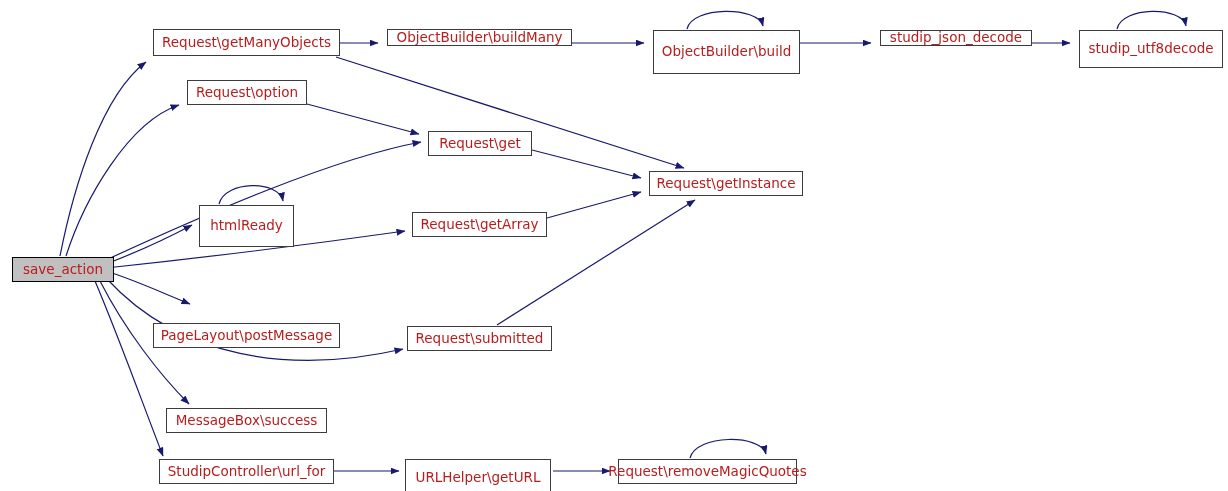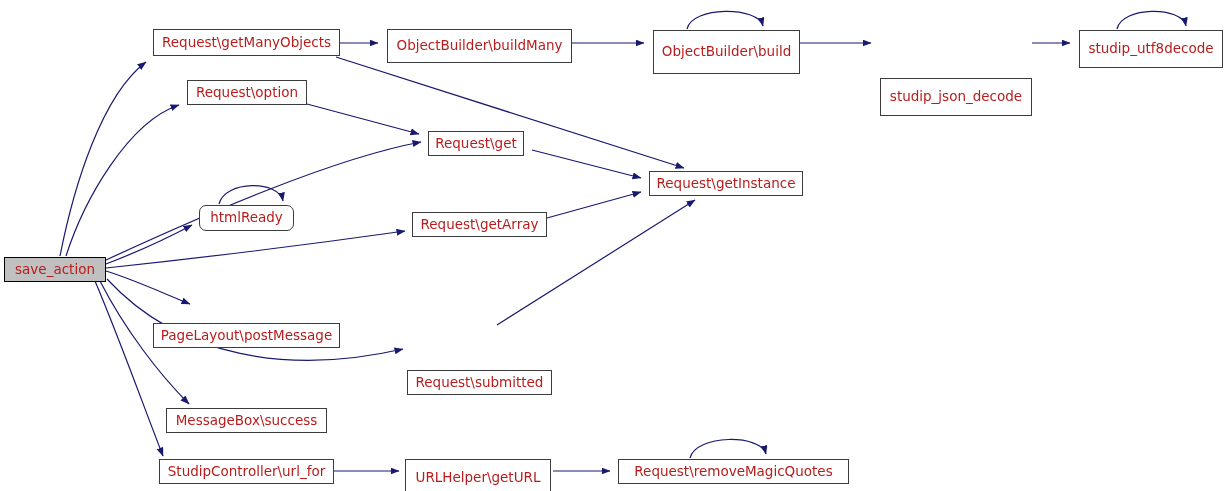--- a/index.html
+++ b/index.html
@@ -80,7 +80,7 @@
 
   <div class="node root" style="left:4px;   top:257px; width:102px; height:25px;">save_action</div>
   <div class="node" style="left:153px; top:29px;  width:187px; height:27px;">Request\getManyObjects</div>
-  <div class="node" style="left:387px; top:29px;  width:185px; height:34px;">ObjectBuilder\buildMany</div>
+  <div class="node" style="left:387px; top:29px;  width:185px; height:17px;">ObjectBuilder\buildMany</div>
   <div class="node" style="left:653px; top:30px;  width:147px; height:44px;">ObjectBuilder\build</div>
   <div class="node" style="left:880px; top:30px;  width:152px; height:38px;margin-top:48px;">studip_json_decode</div>
   <div class="node" style="left:1079px;top:30px;  width:144px; height:38px;">studip_utf8decode</div>

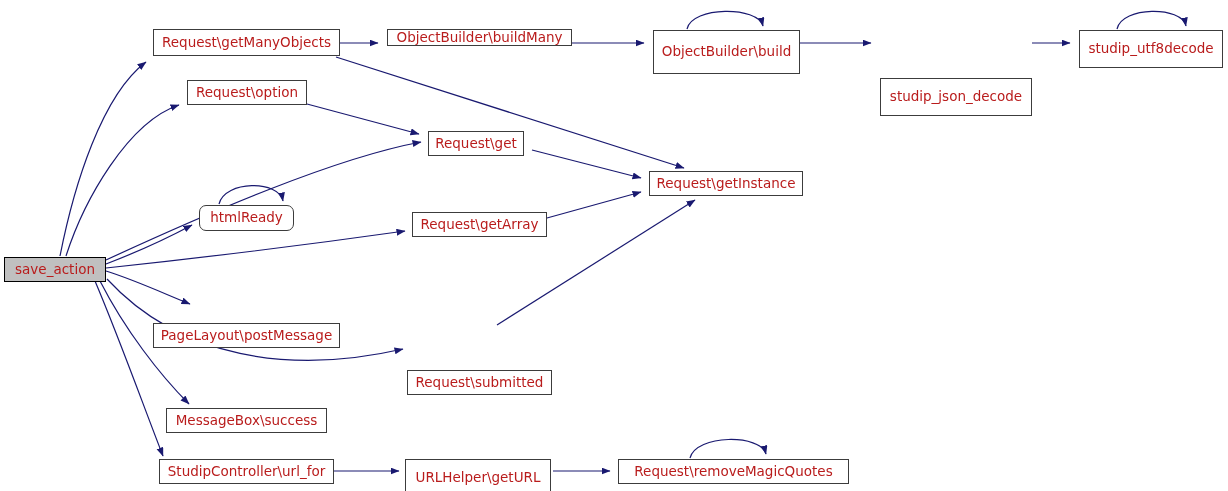--- a/index.html
+++ b/index.html
@@ -82,7 +82,7 @@
   <div class="node" style="left:153px; top:29px;  width:187px; height:27px;">Request\getManyObjects</div>
   <div class="node" style="left:387px; top:29px;  width:185px; height:17px;">ObjectBuilder\buildMany</div>
   <div class="node" style="left:653px; top:30px;  width:147px; height:44px;">ObjectBuilder\build</div>
-  <div class="node" style="left:880px; top:30px;  width:152px; height:38px;margin-top:48px;">studip_json_decode</div>
+  <div class="node" style="left:880px; top:30px;  width:152px; height:16px;">studip_json_decode</div>
   <div class="node" style="left:1079px;top:30px;  width:144px; height:38px;">studip_utf8decode</div>
   <div class="node" style="left:187px; top:80px;  width:120px; height:25px;">Request\option</div>
   <div class="node" style="left:428px; top:131px; width:96px; height:25px;">Request\get</div>

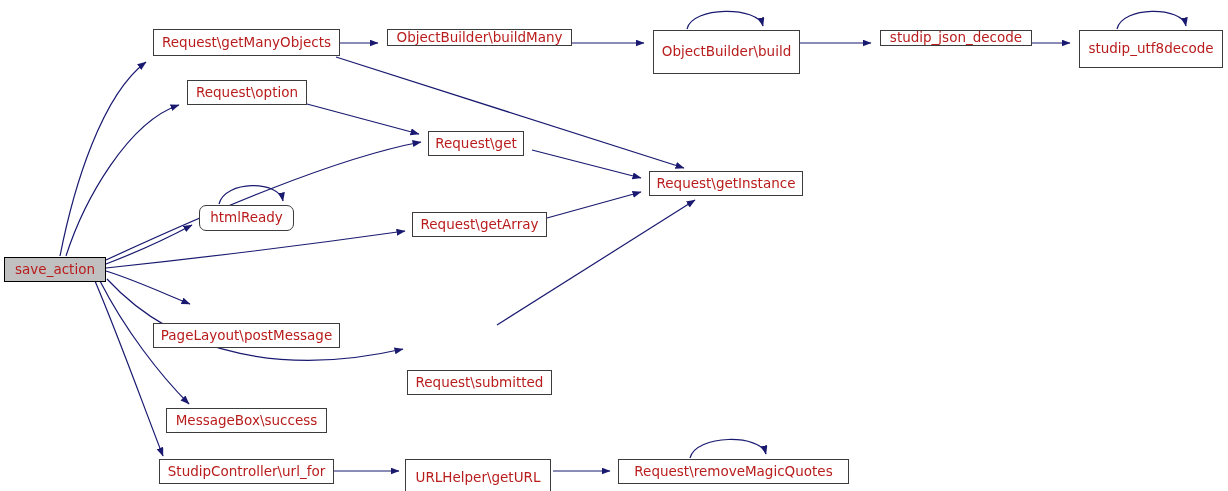--- a/index.html
+++ b/index.html
@@ -85,7 +85,7 @@
   <div class="node" style="left:880px; top:30px;  width:152px; height:16px;">studip_json_decode</div>
   <div class="node" style="left:1079px;top:30px;  width:144px; height:38px;">studip_utf8decode</div>
   <div class="node" style="left:187px; top:80px;  width:120px; height:25px;">Request\option</div>
-  <div class="node" style="left:428px; top:131px; width:96px; height:25px;">Request\get</div>
+  <div class="node" style="left:428px; top:131px; width:104px; height:25px;">Request\get</div>
   <div class="node" style="left:649px; top:171px; width:154px; height:25px;">Request\getInstance</div>
   <div class="node" style="left:199px; top:205px; width:95px;  height:26px;border-radius:7px;">htmlReady</div>
   <div class="node" style="left:412px; top:212px; width:135px; height:25px;">Request\getArray</div>

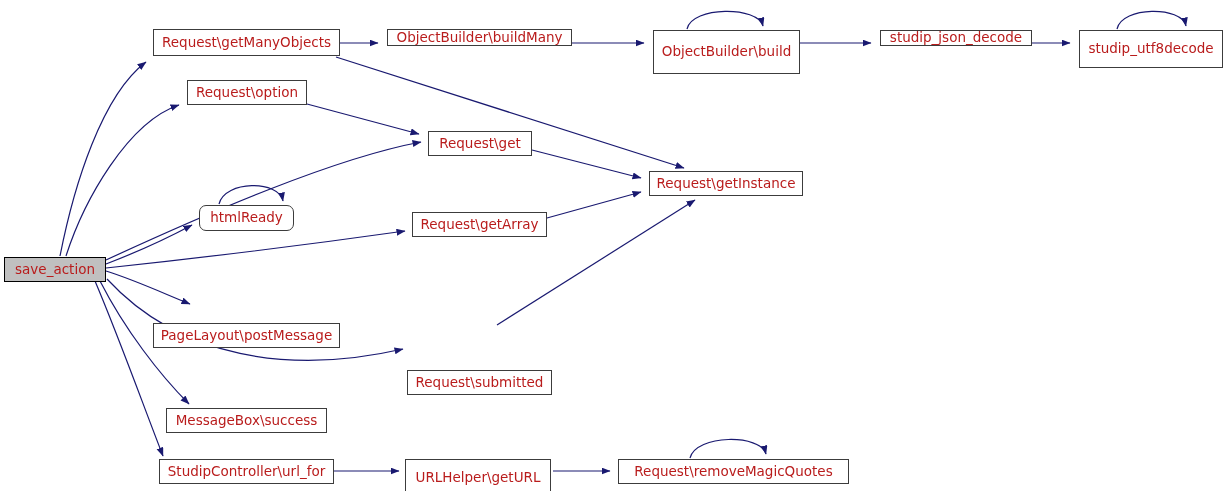--- a/index.html
+++ b/index.html
@@ -87,7 +87,7 @@
   <div class="node" style="left:187px; top:80px;  width:120px; height:25px;">Request\option</div>
   <div class="node" style="left:428px; top:131px; width:104px; height:25px;">Request\get</div>
   <div class="node" style="left:649px; top:171px; width:154px; height:25px;">Request\getInstance</div>
-  <div class="node" style="left:199px; top:205px; width:95px;  height:26px;border-radius:7px;">htmlReady</div>
+  <div class="node" style="left:199px; top:205px; width:95px;  height:42px;">htmlReady</div>
   <div class="node" style="left:412px; top:212px; width:135px; height:25px;">Request\getArray</div>
   <div class="node" style="left:153px; top:307px; width:187px; height:25px;margin-top:16px;">PageLayout\postMessage</div>
   <div class="node" style="left:407px; top:326px; width:145px; height:25px;margin-top:44px;">Request\submitted</div>

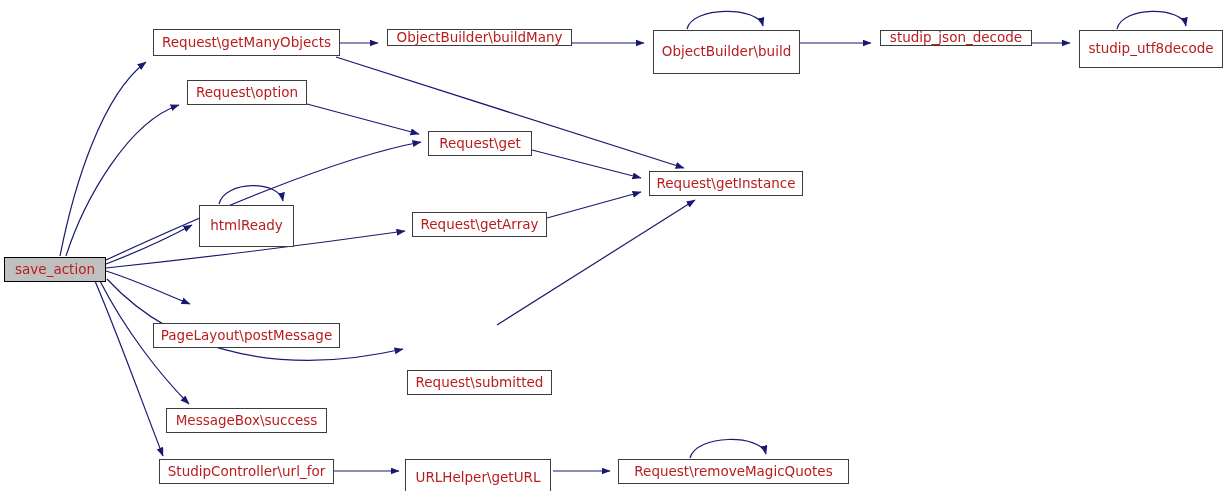--- a/index.html
+++ b/index.html
@@ -35,6 +35,7 @@
   .node.root{
     background:var(--root-fill);
     border-color:#000;
+    margin-left:8px;
   }
 </style>
 </head>

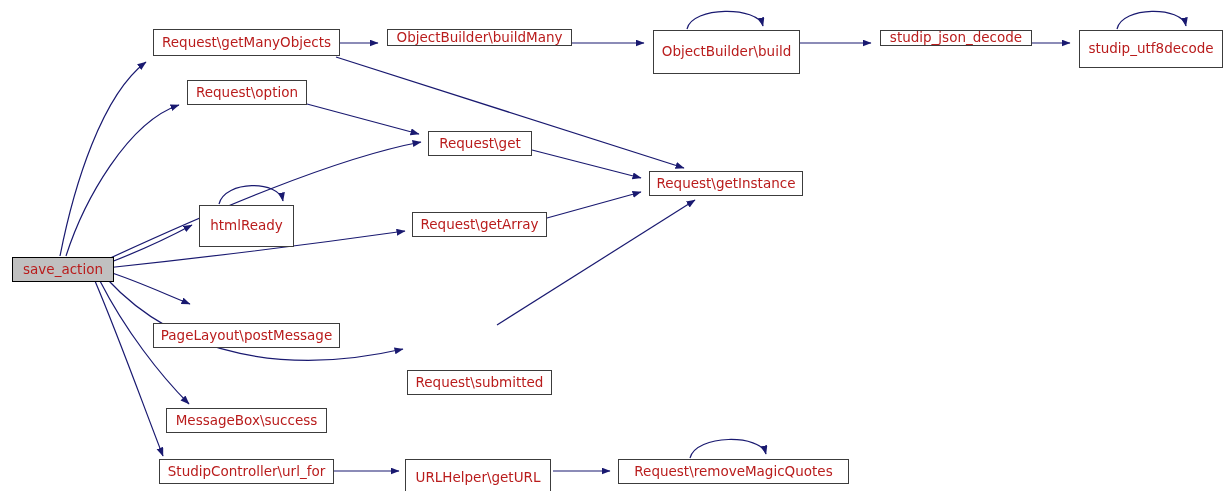--- a/index.html
+++ b/index.html
@@ -91,7 +91,7 @@
   <div class="node" style="left:199px; top:205px; width:95px;  height:42px;">htmlReady</div>
   <div class="node" style="left:412px; top:212px; width:135px; height:25px;">Request\getArray</div>
   <div class="node" style="left:153px; top:307px; width:187px; height:25px;margin-top:16px;">PageLayout\postMessage</div>
-  <div class="node" style="left:407px; top:326px; width:145px; height:25px;margin-top:44px;">Request\submitted</div>
+  <div class="node" style="left:407px; top:326px; width:145px; height:25px;">Request\submitted</div>
   <div class="node" style="left:159px; top:459px; width:175px; height:25px;">StudipController\url_for</div>
   <div class="node" style="left:166px; top:408px; width:161px; height:25px;">MessageBox\success</div>
   <div class="node" style="left:405px; top:459px; width:146px; height:38px;">URLHelper\getURL</div>

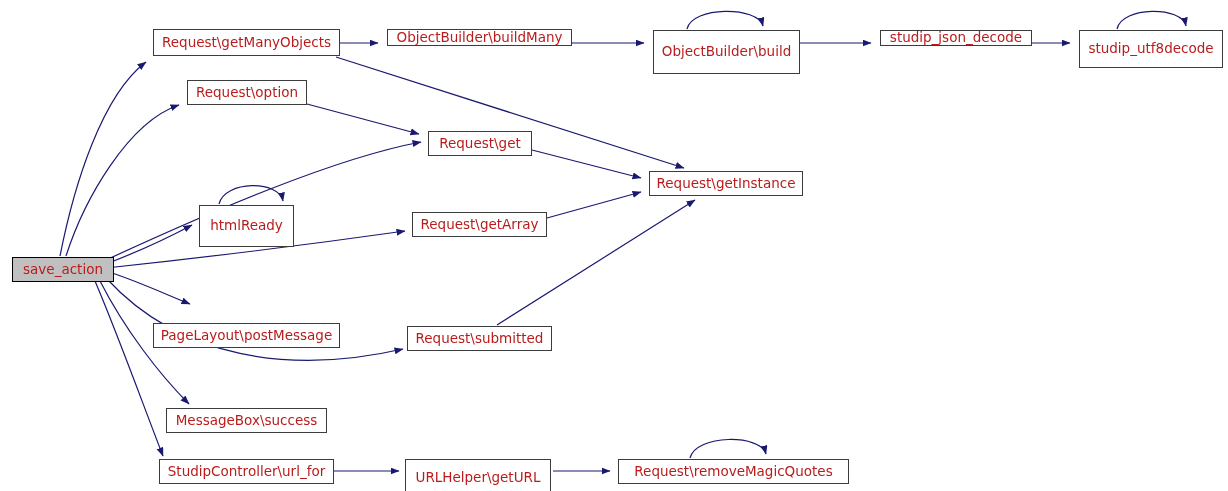--- a/index.html
+++ b/index.html
@@ -95,7 +95,7 @@
   <div class="node" style="left:159px; top:459px; width:175px; height:25px;">StudipController\url_for</div>
   <div class="node" style="left:166px; top:408px; width:161px; height:25px;">MessageBox\success</div>
   <div class="node" style="left:405px; top:459px; width:146px; height:38px;">URLHelper\getURL</div>
-  <div class="node" style="left:618px; top:459px; width:231px; height:25px;">Request\removeMagicQuotes</div>
+  <div class="node" style="left:618px; top:459px; width:179px; height:25px;">Request\removeMagicQuotes</div>
 
 </div>
 

